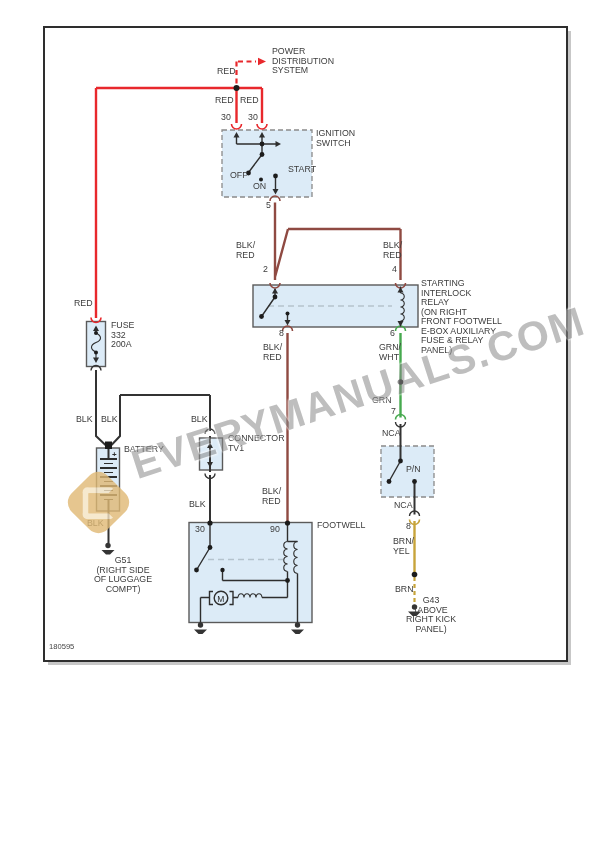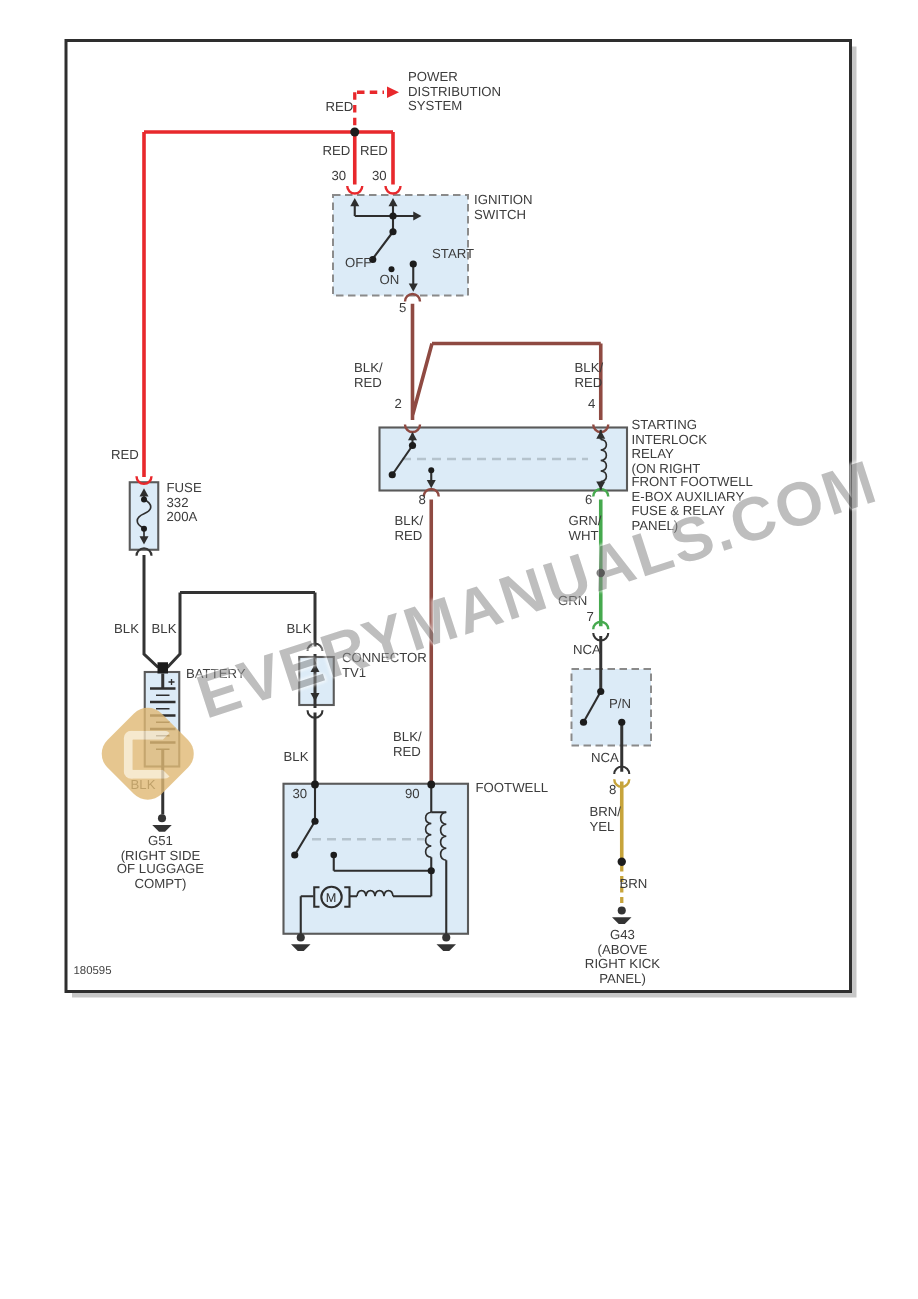--- a/index.html
+++ b/index.html
@@ -11,7 +11,7 @@
   svg.diagram{position:absolute;left:0;top:0;pointer-events:none;}
   .lbl{position:absolute;font-size:8.8px;line-height:9.5px;color:var(--text,#3c3c3c);
        white-space:pre-line;letter-spacing:0;}
-  .ctr{text-align:center;}
+  .ctr{text-align:center;margin-left:16px;}
   .doc{font-size:7.6px;color:#444;}
   
   .box{fill:var(--box_fill,#dcebf7);stroke:#5a5a5a;stroke-width:1.4;}

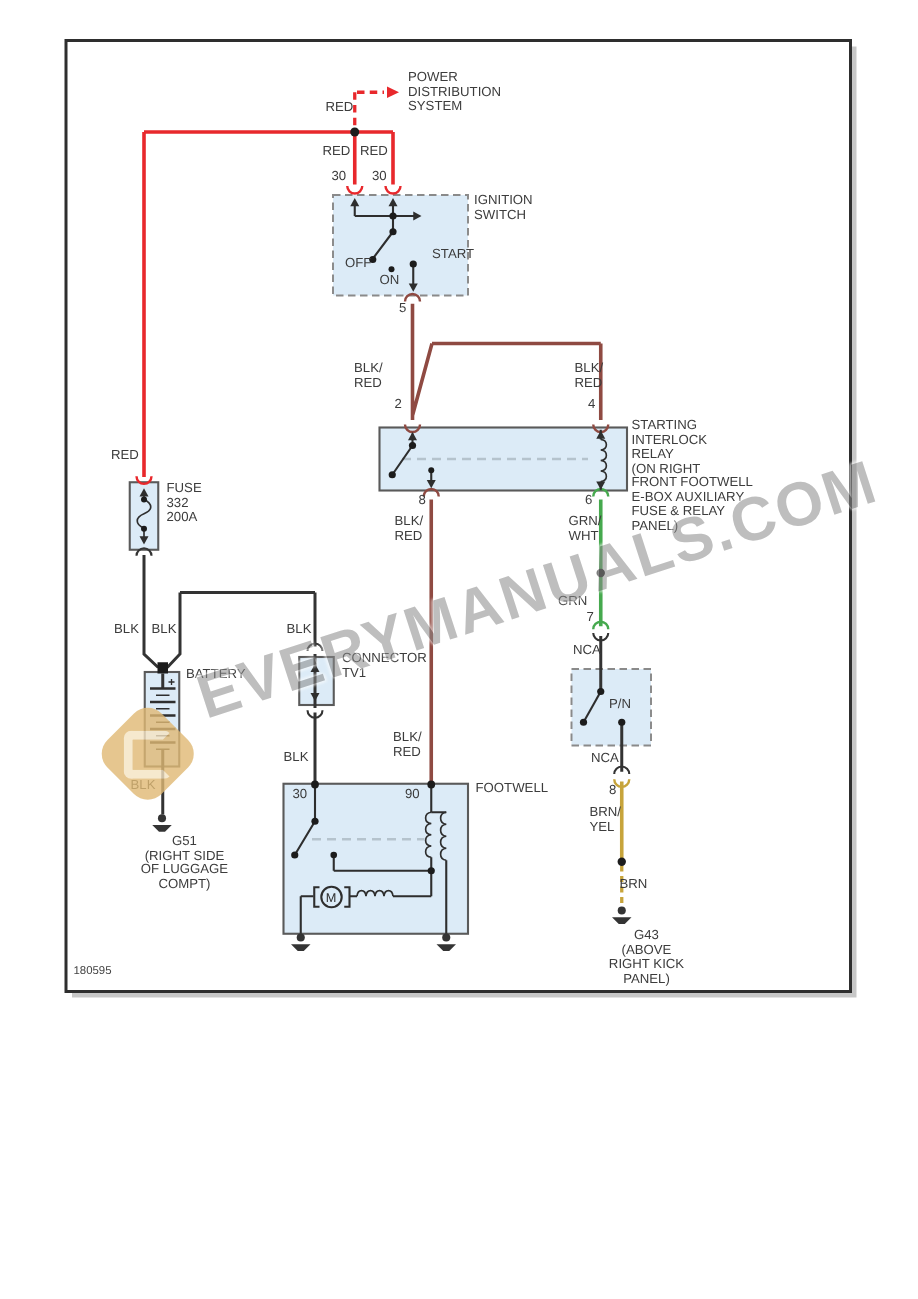--- a/index.html
+++ b/index.html
@@ -203,7 +203,7 @@
   <div class="lbl" style="left:406px;top:522px">8</div>
   <div class="lbl" style="left:393px;top:537px">BRN/
 YEL</div>
-  <div class="lbl" style="left:413px;top:585px">BRN</div>
+  <div class="lbl" style="left:395px;top:585px">BRN</div>
   <div class="lbl ctr" style="left:386px;top:619px;width:58px">G43
 (ABOVE
 RIGHT KICK

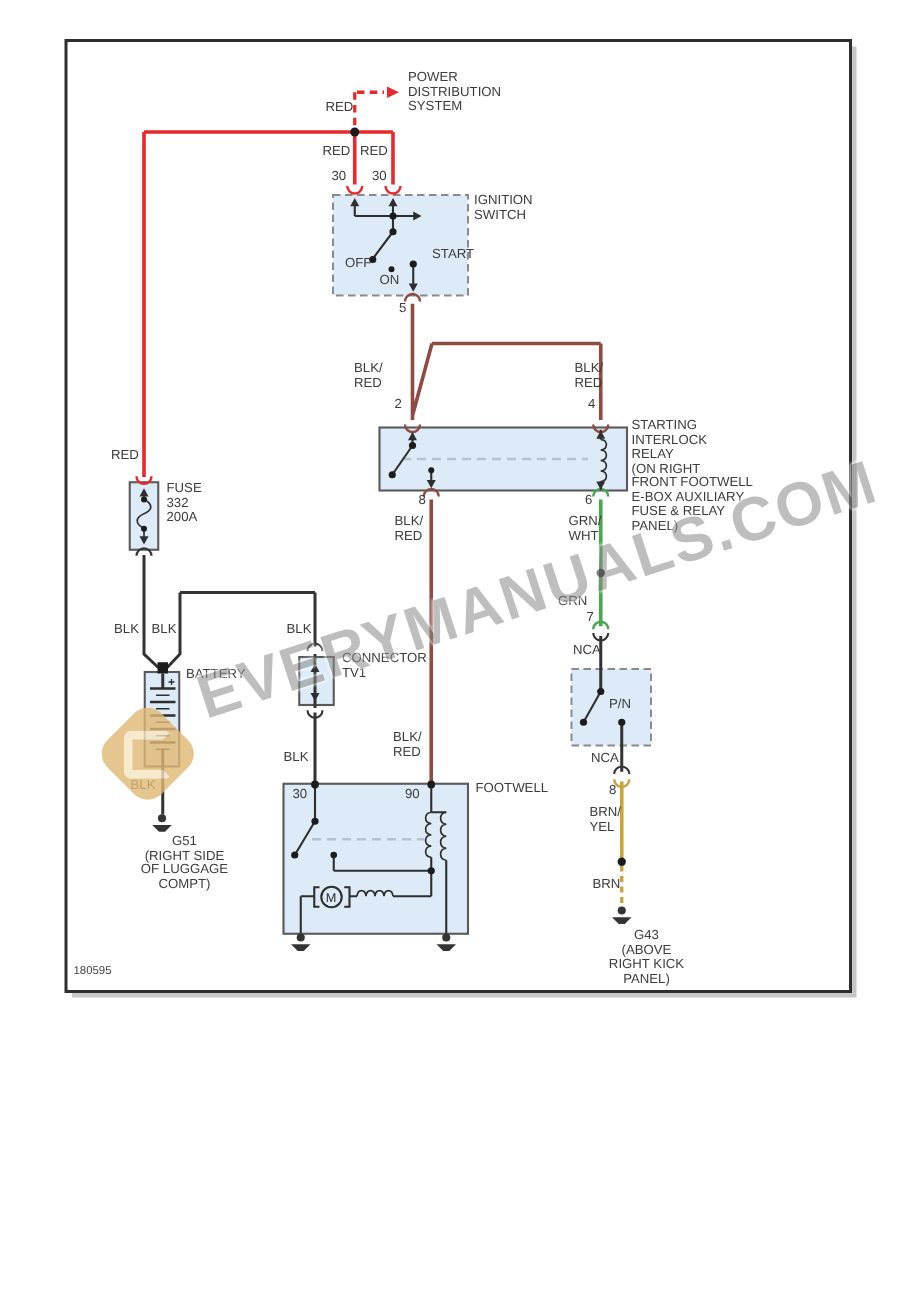--- a/index.html
+++ b/index.html
@@ -204,7 +204,7 @@
   <div class="lbl" style="left:393px;top:537px">BRN/
 YEL</div>
   <div class="lbl" style="left:395px;top:585px">BRN</div>
-  <div class="lbl ctr" style="left:386px;top:619px;width:58px">G43
+  <div class="lbl ctr" style="left:386px;top:596px;width:58px">G43
 (ABOVE
 RIGHT KICK
 PANEL)</div>

